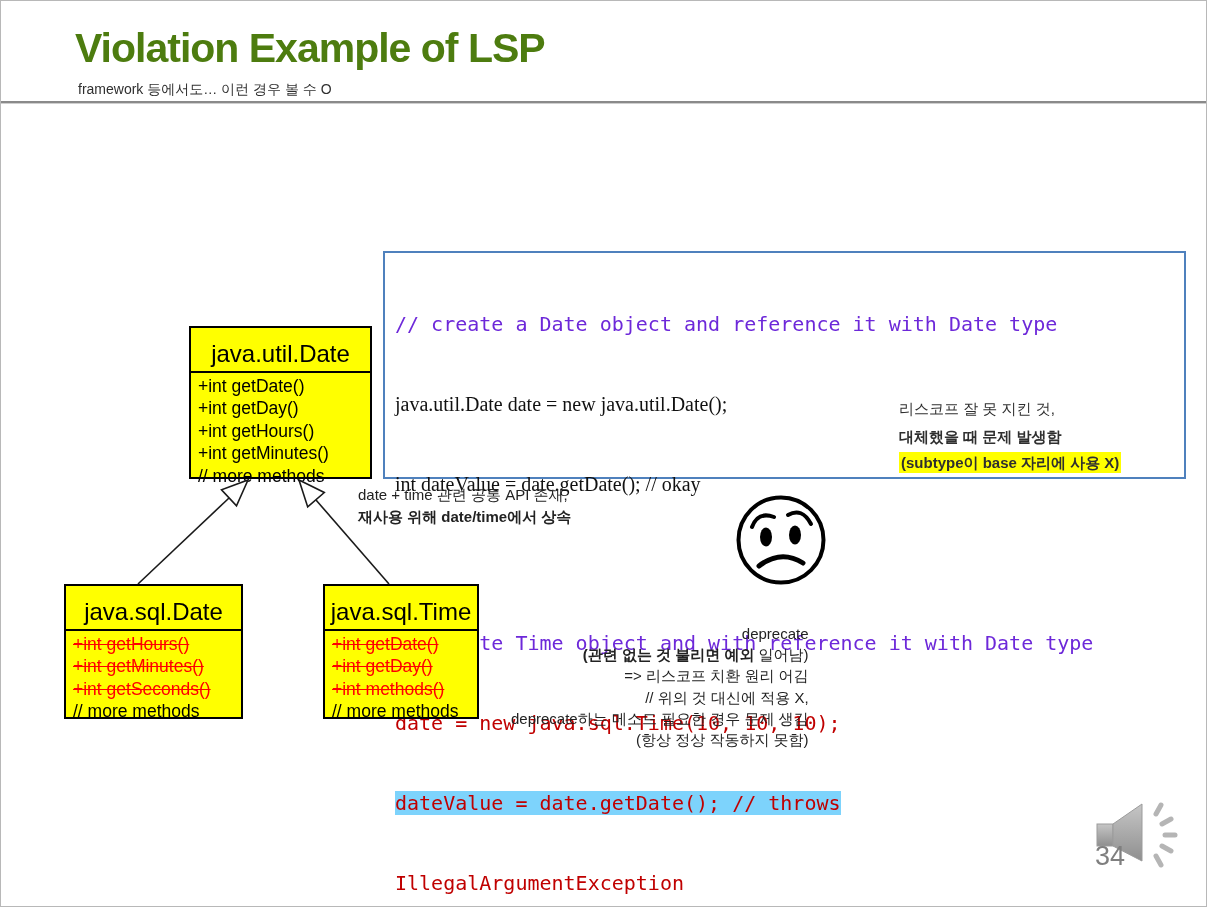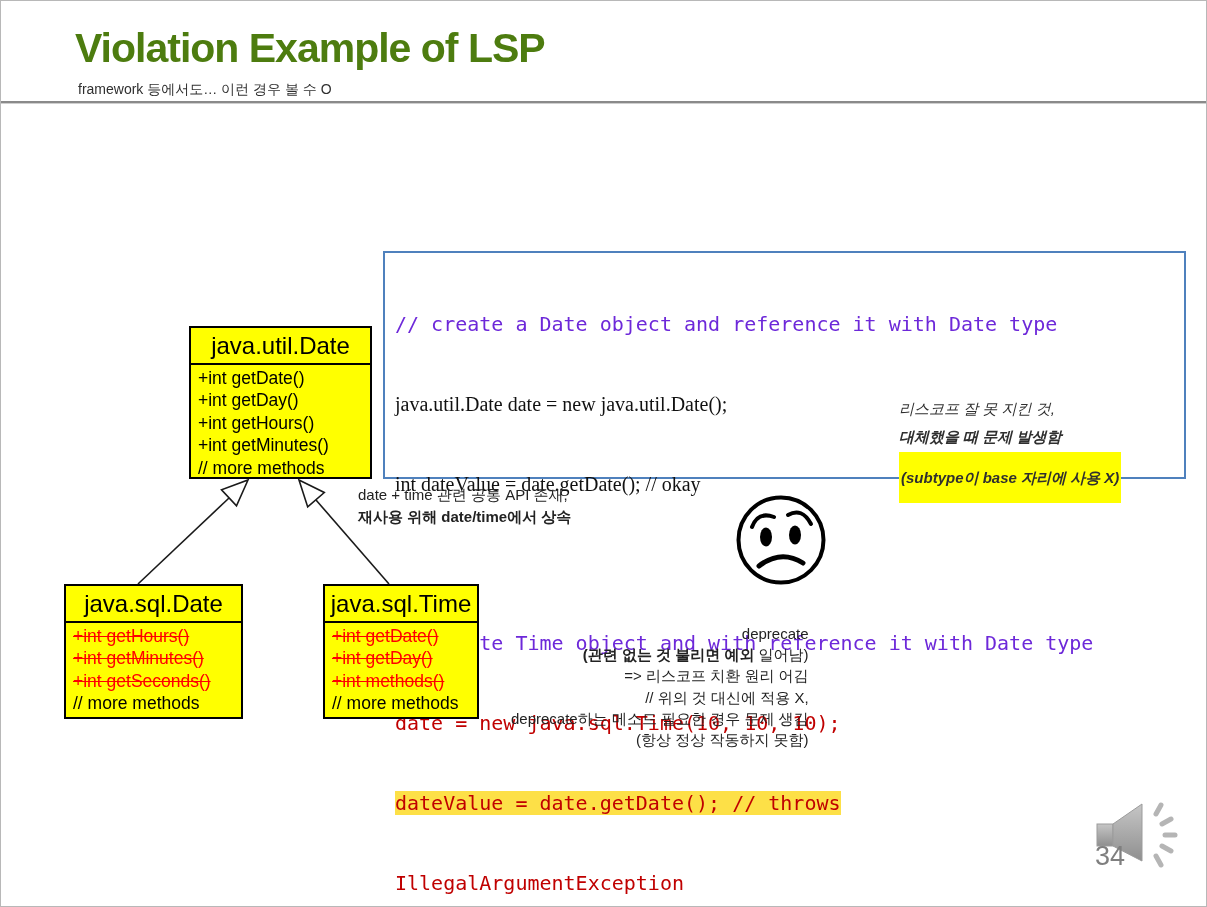--- a/index.html
+++ b/index.html
@@ -35,7 +35,7 @@
   .uml-base{left:188px; top:325px; width:183px; height:153px;}
   .uml-left{left:63px;  top:583px; width:179px; height:135px;}
   .uml-right{left:322px; top:583px; width:156px; height:135px;}
-  .uml-header{text-align:center; font-size:24px; color:#000; border-bottom:2px solid #000; padding:4px 0 3px; white-space:nowrap;}
+  .uml-header{text-align:center; font-size:24px; color:#000; border-bottom:2px solid #000; padding:12px 0 3px; white-space:nowrap;}
   .uml-body{padding:2px 7px 0 7px; font-size:17.5px; color:#000;}
   .uml-body .m{line-height:22.4px; white-space:nowrap;}
   .m.strike{color:#ff0000; text-decoration:line-through;}

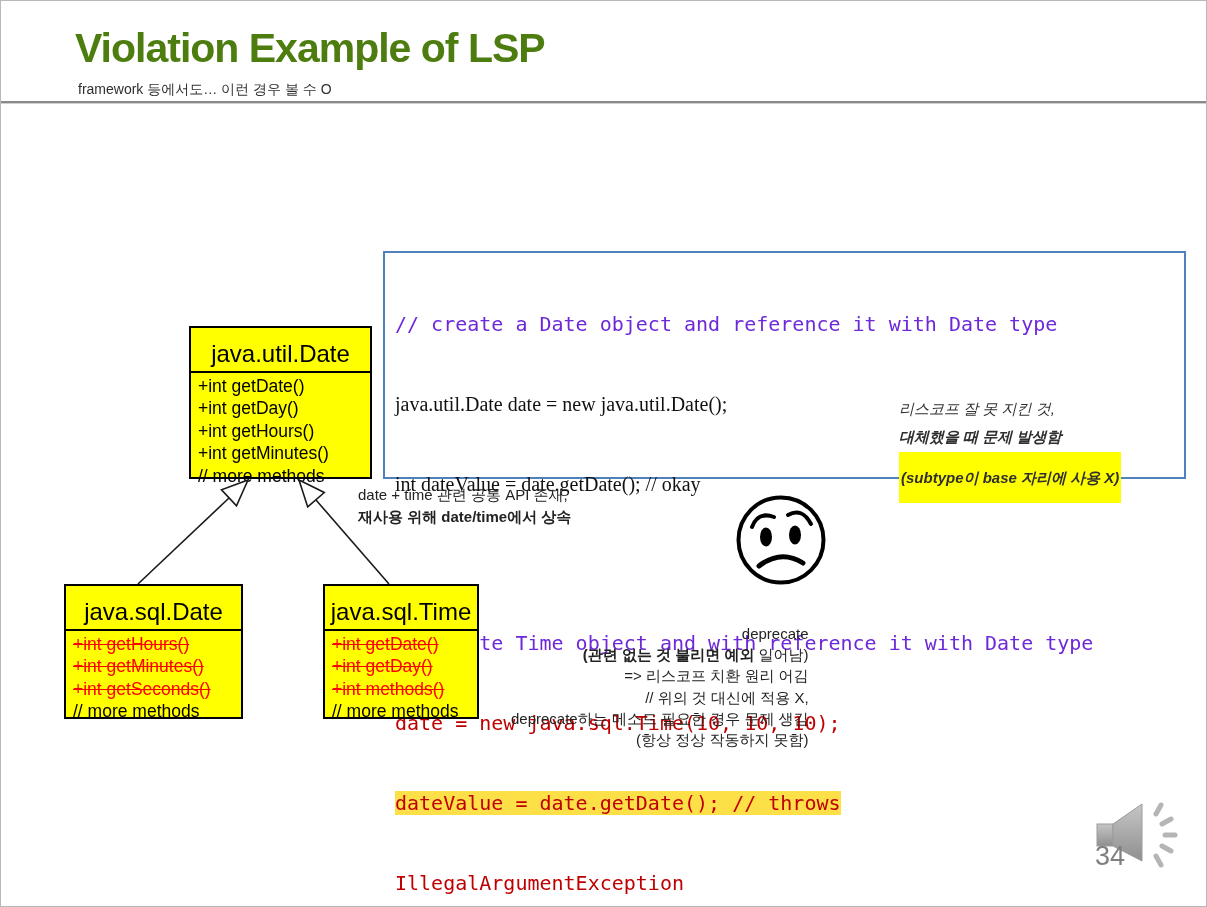--- a/index.html
+++ b/index.html
@@ -25,7 +25,7 @@
   .c-error{color:#c00000;}
   .hl{background:#fde047;}
 
-  .code-note{left:514px; top:146px; font-size:15px; color:#2f2f2f; line-height:19px; white-space:nowrap;font-style:italic;}
+  .code-note{left:514px; top:146px; font-size:15px; color:#2f2f2f; line-height:19px; white-space:nowrap;}
   .code-note .n1{margin-bottom:9px;}
   .code-note .n2{font-weight:bold; margin-bottom:6px;}
   .code-note .n3{font-weight:bold; background:#ffff00; display:inline-block; padding:16px 2px;}

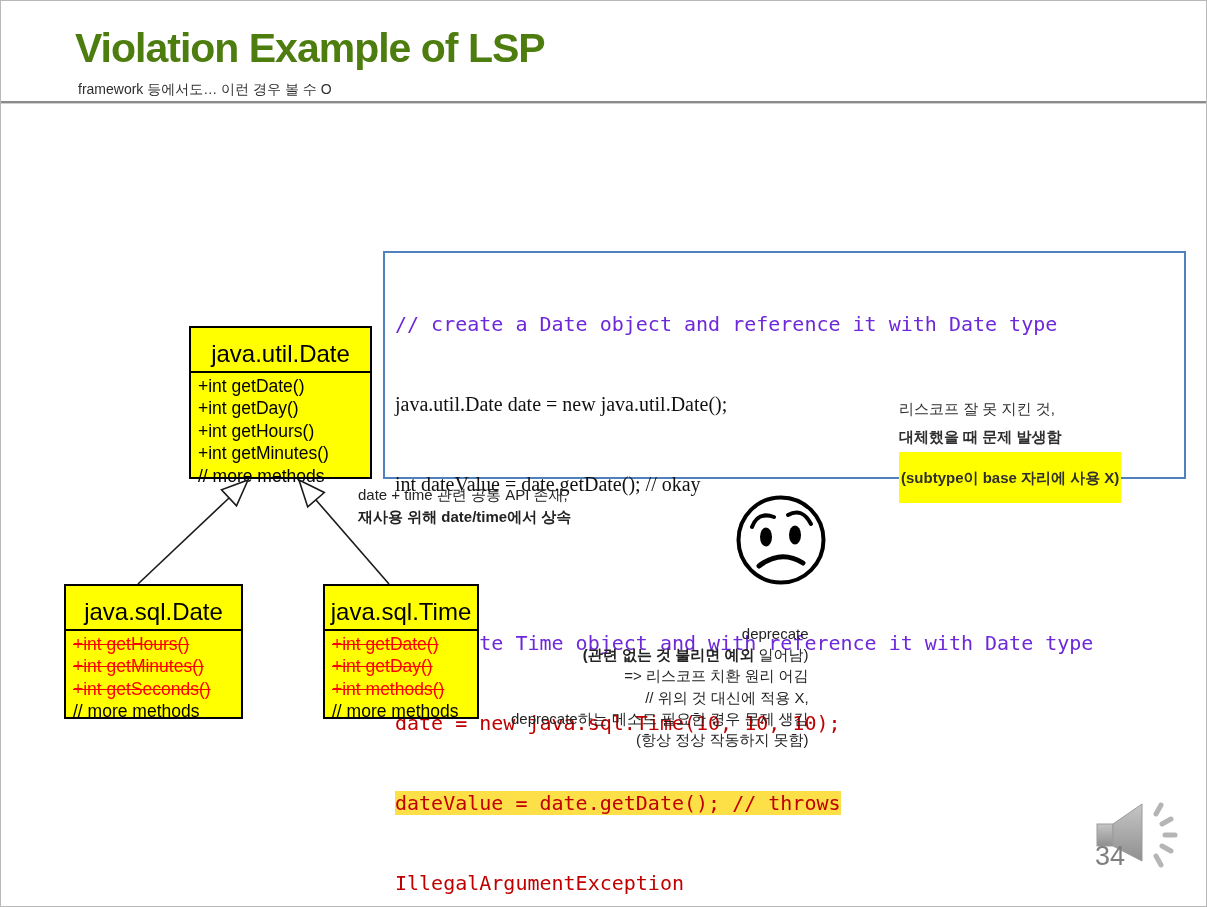--- a/index.html
+++ b/index.html
@@ -28,7 +28,7 @@
   .code-note{left:514px; top:146px; font-size:15px; color:#2f2f2f; line-height:19px; white-space:nowrap;}
   .code-note .n1{margin-bottom:9px;}
   .code-note .n2{font-weight:bold; margin-bottom:6px;}
-  .code-note .n3{font-weight:bold; background:#ffff00; display:inline-block; padding:16px 2px;}
+  .code-note .n3{font-weight:bold; background:#ffff00; display:inline-block; padding:1px 2px;}
 
   
   .uml{background:#ffff00; border:2px solid #000;}

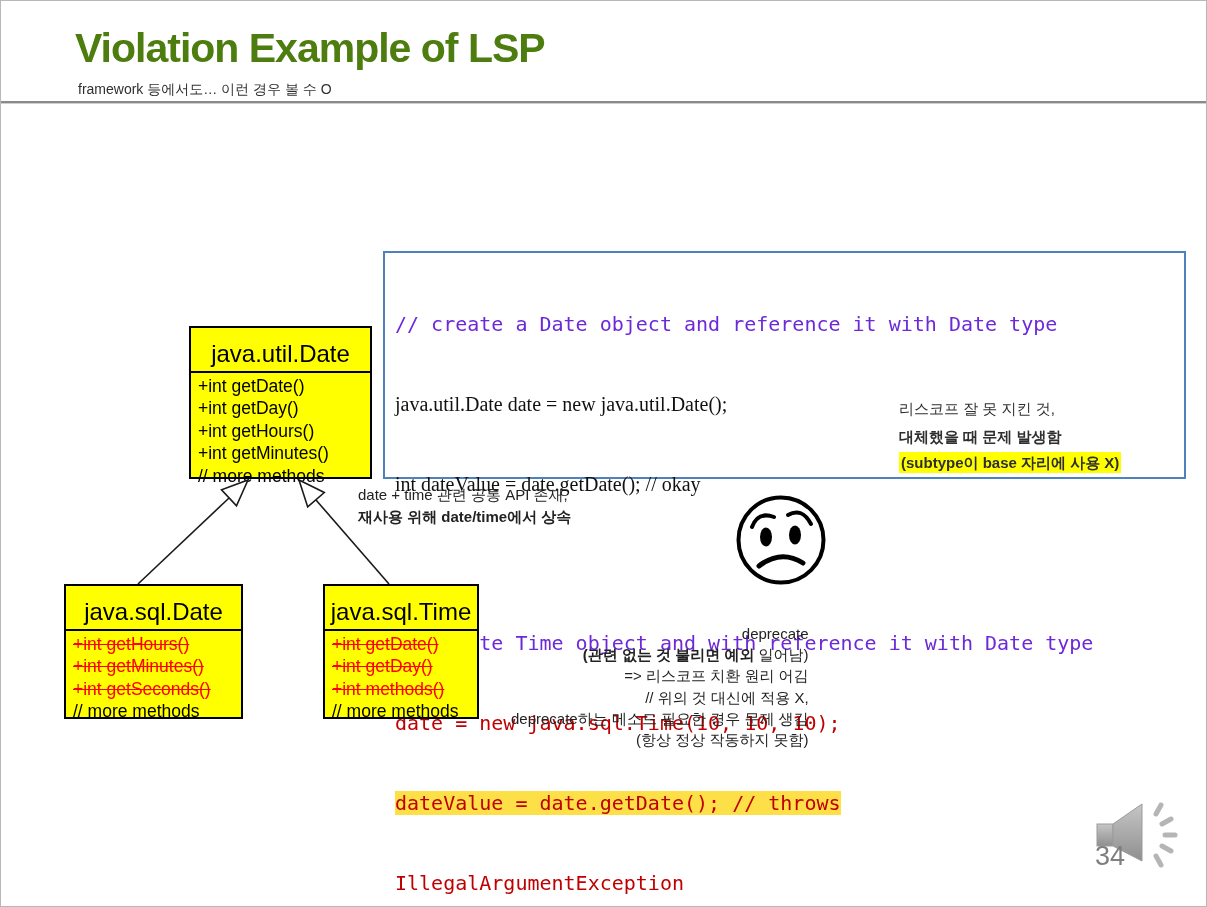--- a/index.html
+++ b/index.html
@@ -23,7 +23,7 @@
   .c-comment{color:#6d28d9;}
   .c-code{color:#111111;font-family:Liberation Serif, serif;}
   .c-error{color:#c00000;}
-  .hl{background:#fde047;}
+  .hl{background:#7dd3fc;}
 
   .code-note{left:514px; top:146px; font-size:15px; color:#2f2f2f; line-height:19px; white-space:nowrap;}
   .code-note .n1{margin-bottom:9px;}

